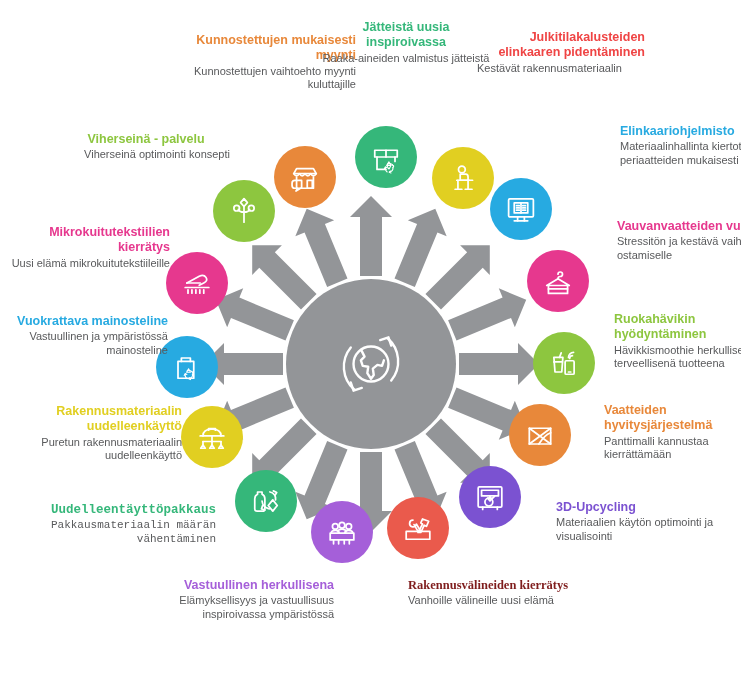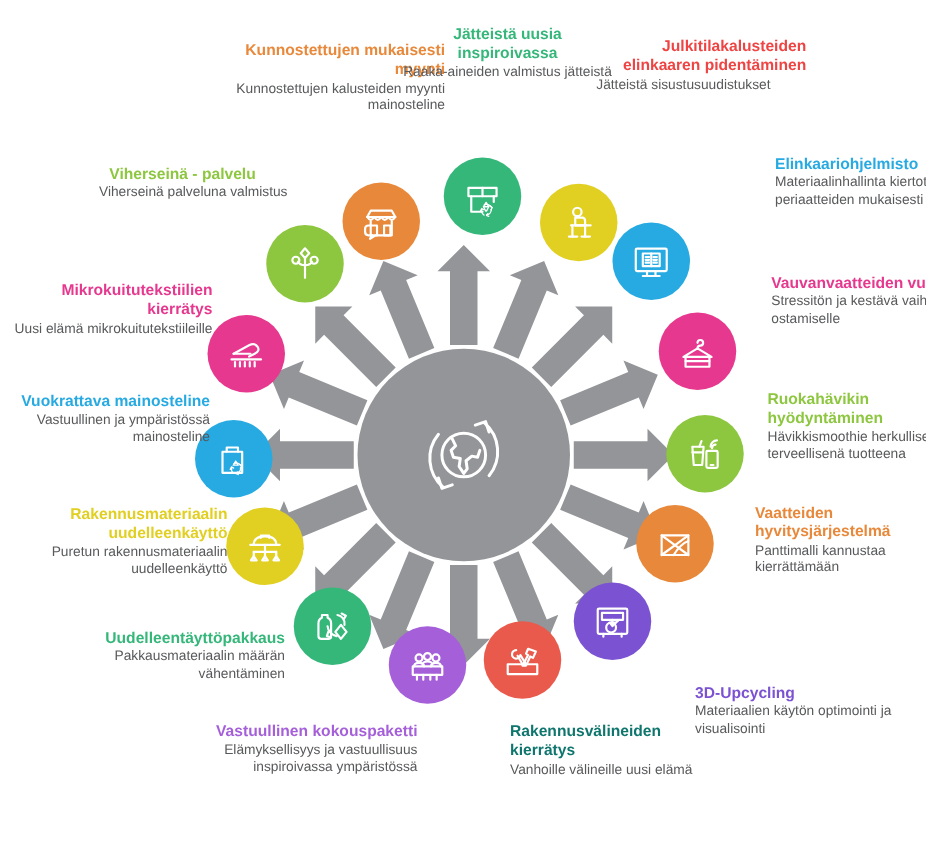--- a/index.html
+++ b/index.html
@@ -303,7 +303,7 @@
   <div id="labels">
       <div class="label ta-right" style="left: 188px; top: 33px;">
         <span class="title" style="color: rgb(232, 136, 58);">Kunnostettujen mukaisesti myynti</span>
-        <span class="desc">Kunnostettujen kalusteiden myynti mainosteline</span>
+        <span class="desc">Kunnostettujen vaihtoehto myynti kuluttajille</span>
       </div>
       <div class="label ta-center" style="left: 322px; top: 20px;">
         <span class="title" style="color: rgb(53, 183, 122);">Jätteistä uusia inspiroivassa</span>

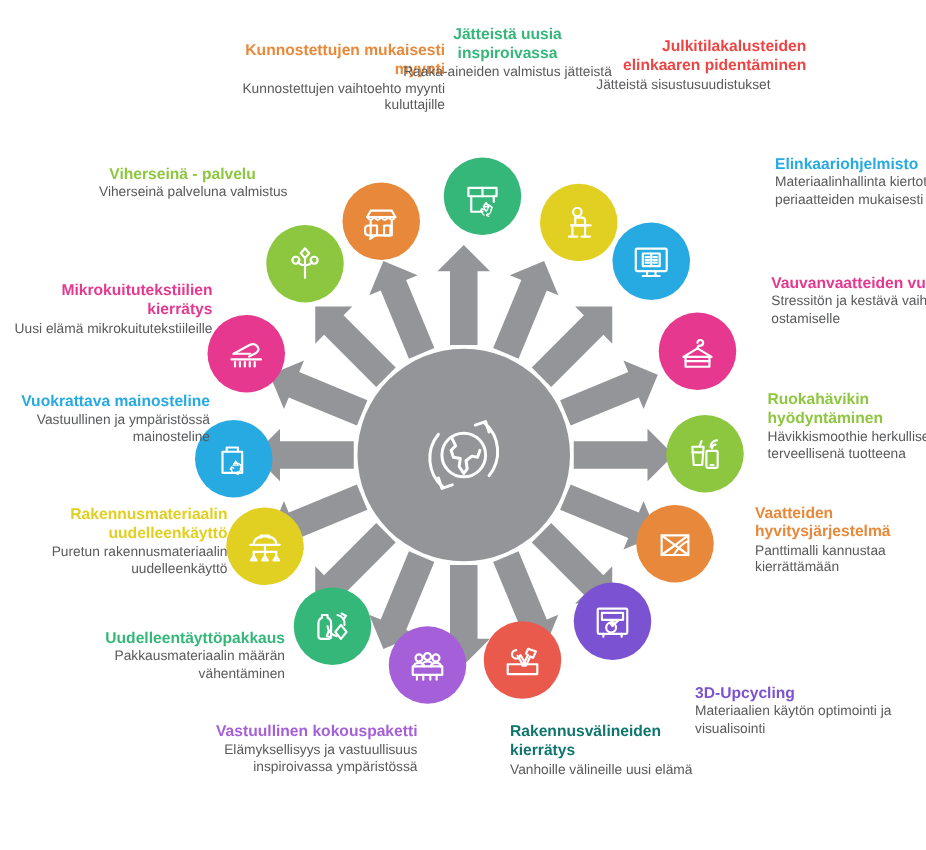--- a/index.html
+++ b/index.html
@@ -311,7 +311,7 @@
       </div>
       <div class="label ta-left" style="left: 477px; top: 30px;">
         <span class="title" style="color: #ef4444; text-align: right;">Julkitilakalusteiden elinkaaren pidentäminen</span>
-        <span class="desc">Jätteistä sisustusuudistukset</span>
+        <span class="desc">Kestävät rakennusmateriaalin</span>
       </div>
       <div class="label ta-left" style="left: 600px; top: 124px; margin-left: 20px;">
         <span class="title" style="color: rgb(39, 170, 225);">Elinkaariohjelmisto</span>

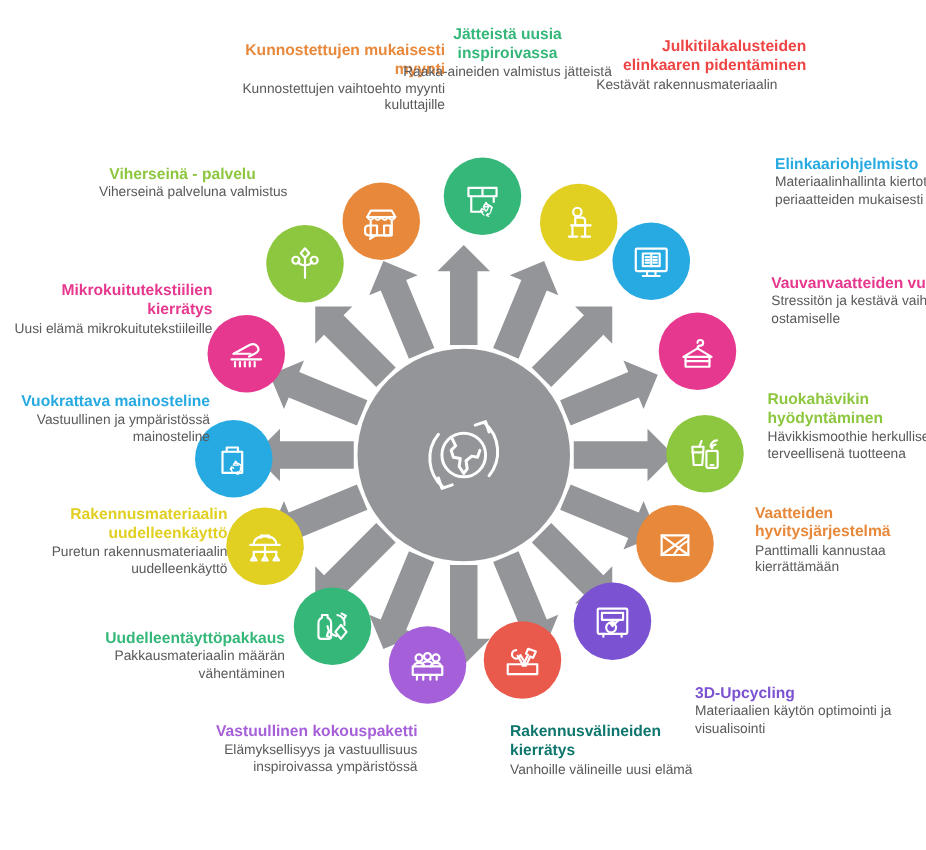--- a/index.html
+++ b/index.html
@@ -359,7 +359,7 @@
       </div>
       <div class="label ta-right" style="left: 62px; top: 132px;">
         <span class="title" style="color: rgb(141, 198, 63); text-align: center;">Viherseinä - palvelu</span>
-        <span class="desc">Viherseinä palveluna valmistus</span>
+        <span class="desc">Viherseinä optimointi konsepti</span>
       </div>
     </div>
 

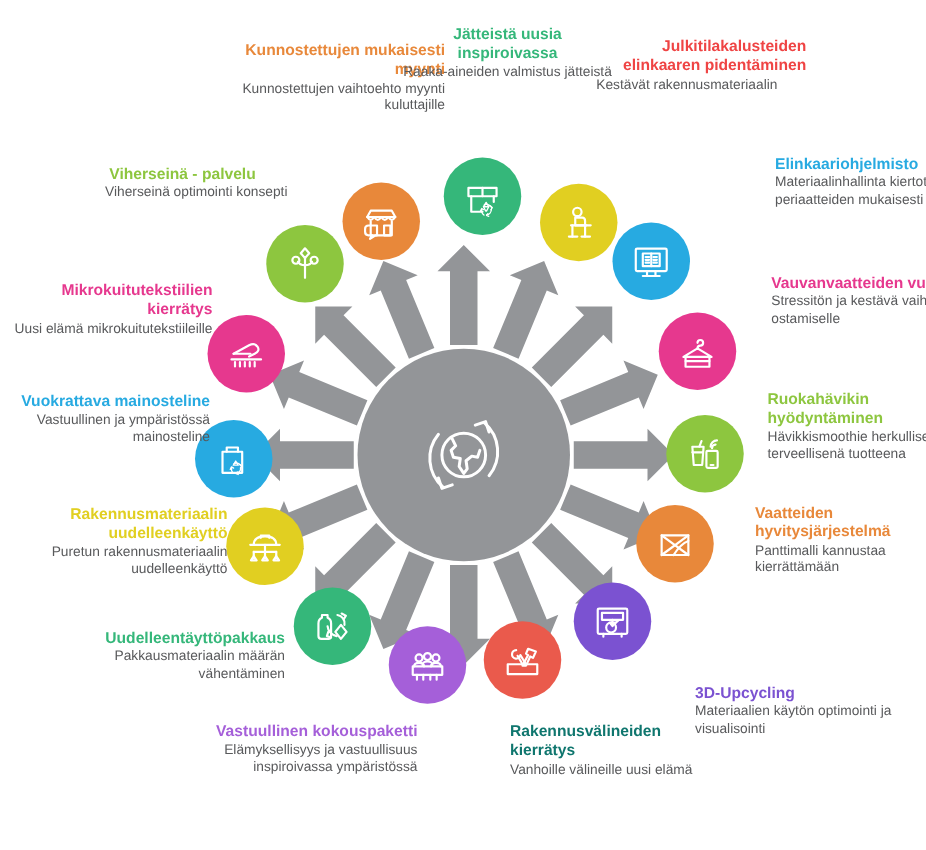--- a/index.html
+++ b/index.html
@@ -341,7 +341,7 @@
         <span class="title" style="color: rgb(165, 95, 217);">Vastuullinen kokouspaketti</span>
         <span class="desc">Elämyksellisyys ja vastuullisuus inspiroivassa ympäristössä</span>
       </div>
-      <div class="label ta-right" style="left: 60px; top: 503px;">
+      <div class="label ta-right" style="left: 48px; top: 503px; font-family: Liberation Mono, monospace;">
         <span class="title" style="color: rgb(53, 183, 122);">Uudelleentäyttöpakkaus</span>
         <span class="desc">Pakkausmateriaalin määrän vähentäminen</span>
       </div>

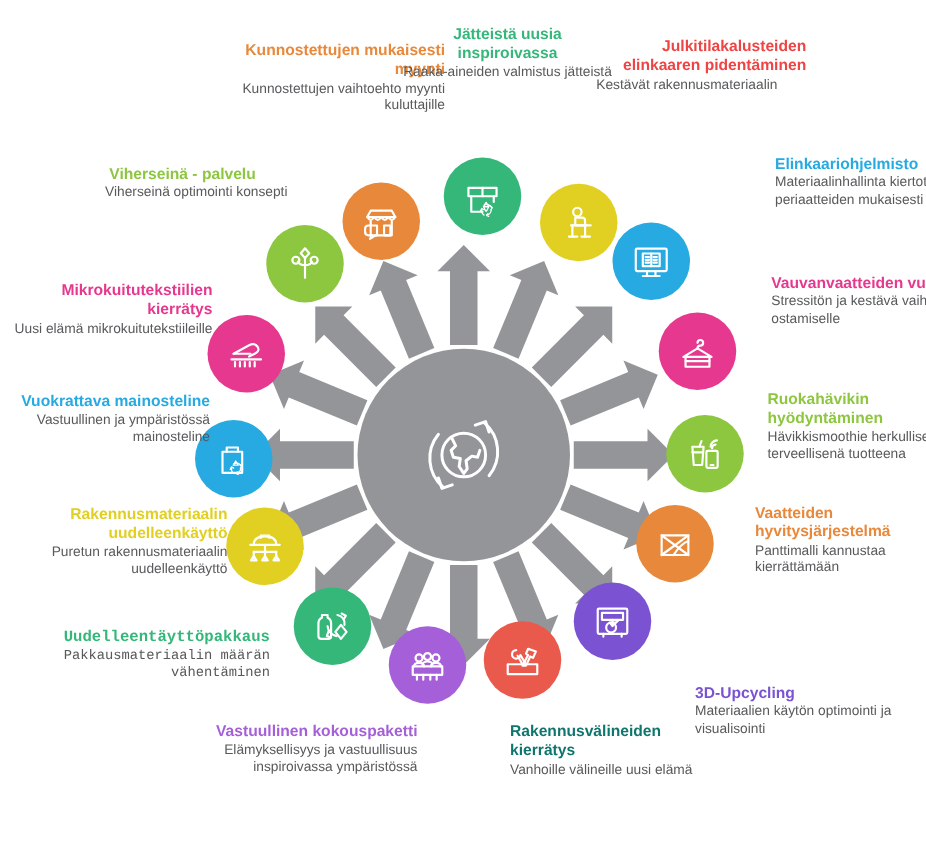--- a/index.html
+++ b/index.html
@@ -330,7 +330,7 @@
         <span class="desc">Panttimalli kannustaa kierrättämään</span>
       </div>
       <div class="label ta-left" style="left: 556px; top: 500px;">
-        <span class="title" style="color: rgb(123, 82, 209); margin-top: 47px;">3D-Upcycling</span>
+        <span class="title" style="color: rgb(123, 82, 209);">3D-Upcycling</span>
         <span class="desc">Materiaalien käytön optimointi ja visualisointi</span>
       </div>
       <div class="label ta-left" style="left: 408px; top: 578px;">

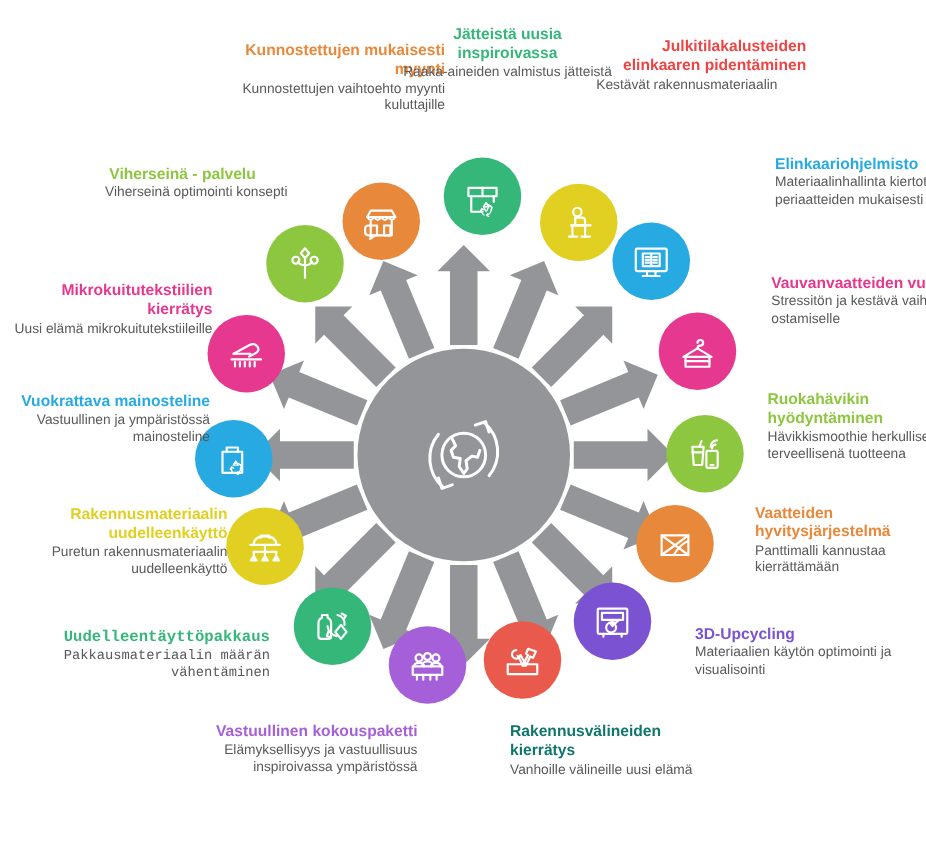--- a/index.html
+++ b/index.html
@@ -338,7 +338,7 @@
         <span class="desc">Vanhoille välineille uusi elämä</span>
       </div>
       <div class="label ta-right" style="left: 166px; top: 578px;">
-        <span class="title" style="color: rgb(165, 95, 217);">Vastuullinen kokouspaketti</span>
+        <span class="title" style="color: rgb(165, 95, 217);">Vastuullinen herkullisena</span>
         <span class="desc">Elämyksellisyys ja vastuullisuus inspiroivassa ympäristössä</span>
       </div>
       <div class="label ta-right" style="left: 48px; top: 503px; font-family: Liberation Mono, monospace;">

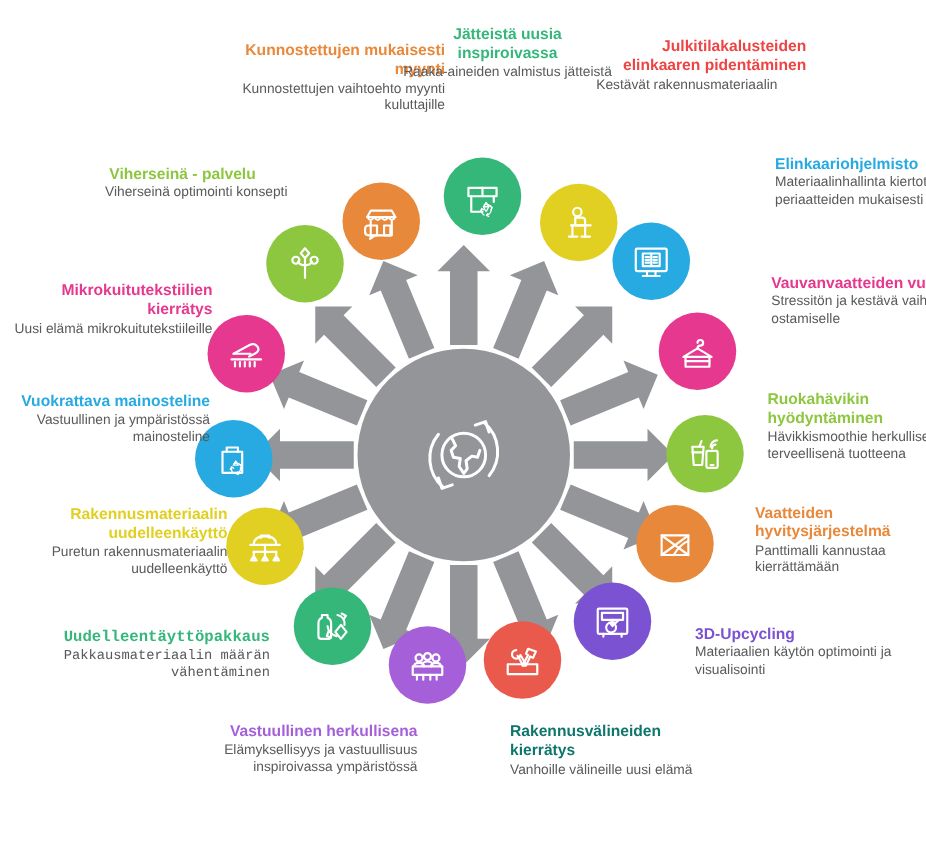--- a/index.html
+++ b/index.html
@@ -334,7 +334,7 @@
         <span class="desc">Materiaalien käytön optimointi ja visualisointi</span>
       </div>
       <div class="label ta-left" style="left: 408px; top: 578px;">
-        <span class="title" style="color: #0f766e;">Rakennusvälineiden kierrätys</span>
+        <span class="title" style="color: #7f1d1d; font-family: Liberation Serif, serif;">Rakennusvälineiden kierrätys</span>
         <span class="desc">Vanhoille välineille uusi elämä</span>
       </div>
       <div class="label ta-right" style="left: 166px; top: 578px;">

